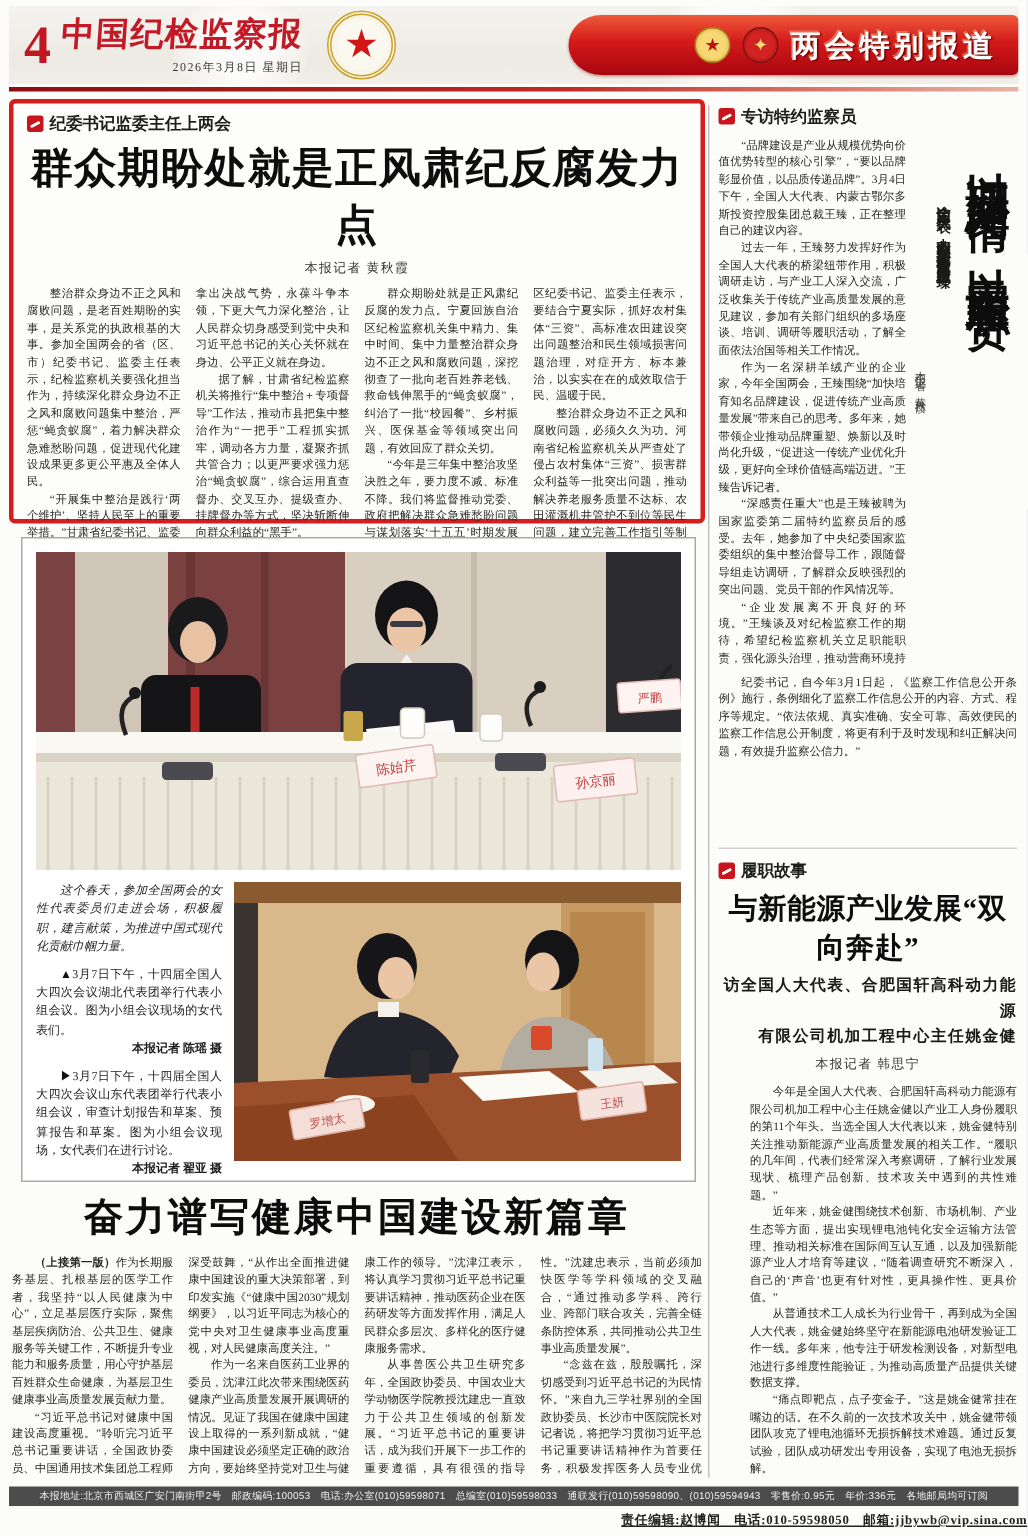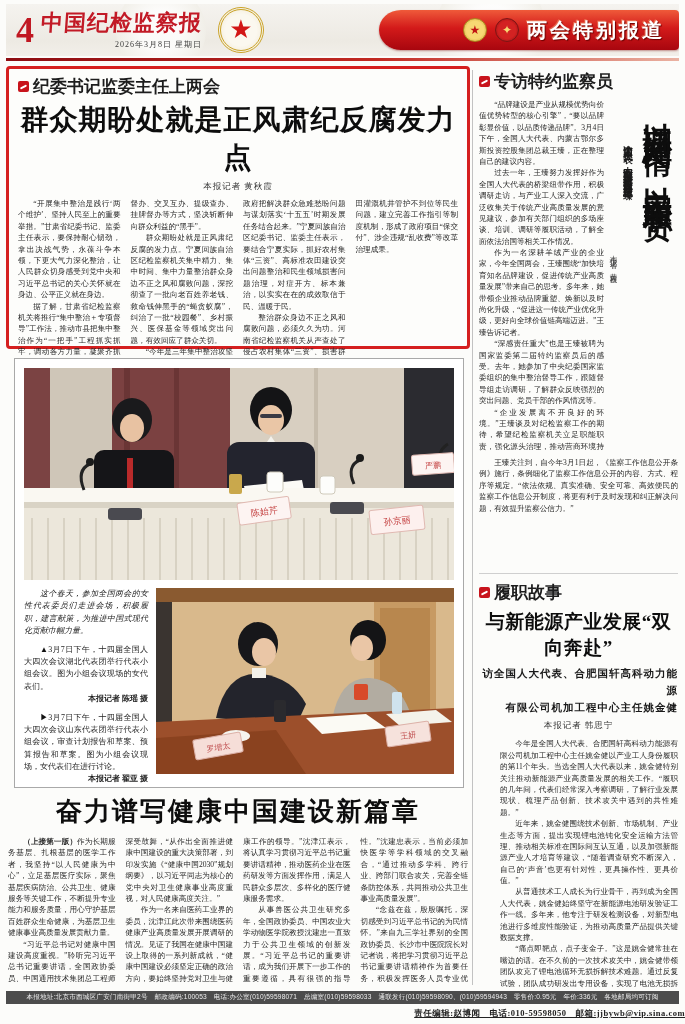--- a/index.html
+++ b/index.html
@@ -40,7 +40,7 @@
   .divider-v { position:absolute; left:472px; top:70px; width:1px; height:915px; background:#c2c2c2; }
 
   
-  .kicker { display:flex; align-items:center; gap:4px; font-size:17px; font-weight:bold; color:#1d1d1d; }
+  .kicker { display:flex; align-items:center; gap:4px; font-size:11px; font-weight:bold; color:#1d1d1d; }
   .kicker-icon { width:11px; height:11px; background:#c8141c; border-radius:2px; position:relative; flex:0 0 auto; }
   .kicker-icon:before { content:""; position:absolute; left:2px; top:5px; width:7px; height:2px;
                         background:#fff; transform:rotate(-28deg); border-radius:1px; }

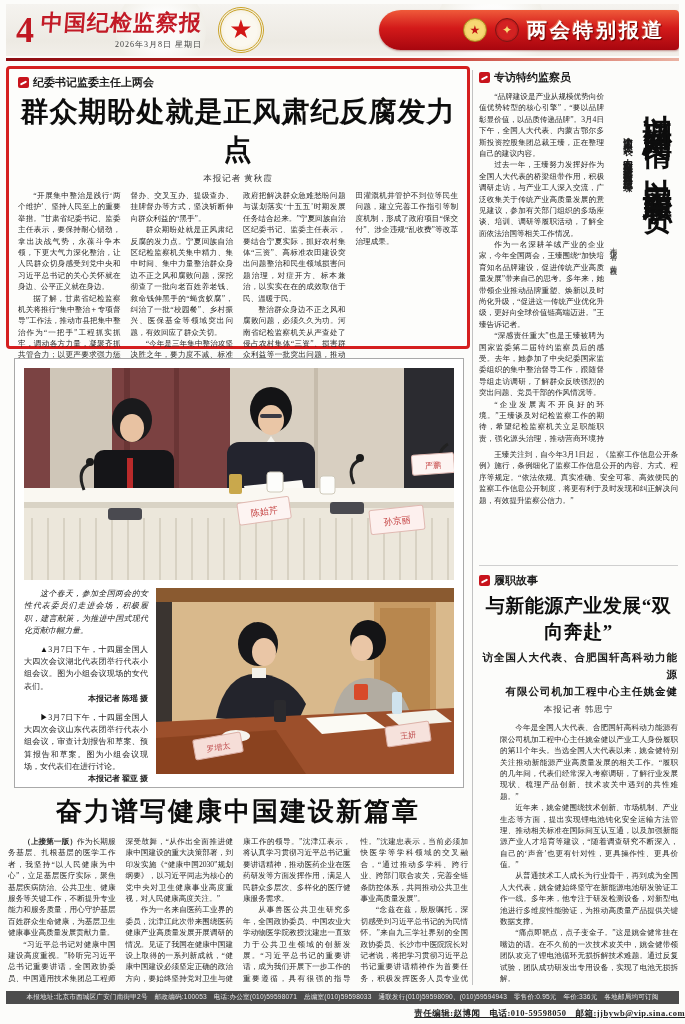--- a/index.html
+++ b/index.html
@@ -132,6 +132,7 @@
     <div class="main-headline">群众期盼处就是正风肃纪反腐发力点</div>
     <div class="byline main-byline">本报记者 黄秋霞</div>
     <div class="body-text main-body">
+      <p>整治群众身边不正之风和腐败问题，是老百姓期盼的实事，是关系党的执政根基的大事。参加全国两会的省（区、市）纪委书记、监委主任表示，纪检监察机关要强化担当作为，持续深化群众身边不正之风和腐败问题集中整治，严惩“蝇贪蚁腐”，着力解决群众急难愁盼问题，促进现代化建设成果更多更公平惠及全体人民。</p>
       <p>“开展集中整治是践行‘两个维护’、坚持人民至上的重要举措。”甘肃省纪委书记、监委主任表示，要保持耐心韧劲，拿出决战气势，永葆斗争本领，下更大气力深化整治，让人民群众切身感受到党中央和习近平总书记的关心关怀就在身边、公平正义就在身边。</p>
       <p>据了解，甘肃省纪检监察机关将推行“集中整治＋专项督导”工作法，推动市县把集中整治作为“一把手”工程抓实抓牢，调动各方力量，凝聚齐抓共管合力；以更严要求强力惩治“蝇贪蚁腐”，综合运用直查督办、交叉互办、提级查办、挂牌督办等方式，坚决斩断伸向群众利益的“黑手”。</p>
       <p>群众期盼处就是正风肃纪反腐的发力点。宁夏回族自治区纪检监察机关集中精力、集中时间、集中力量整治群众身边不正之风和腐败问题，深挖彻查了一批向老百姓养老钱、救命钱伸黑手的“蝇贪蚁腐”，纠治了一批“校园餐”、乡村振兴、医保基金等领域突出问题，有效回应了群众关切。</p>

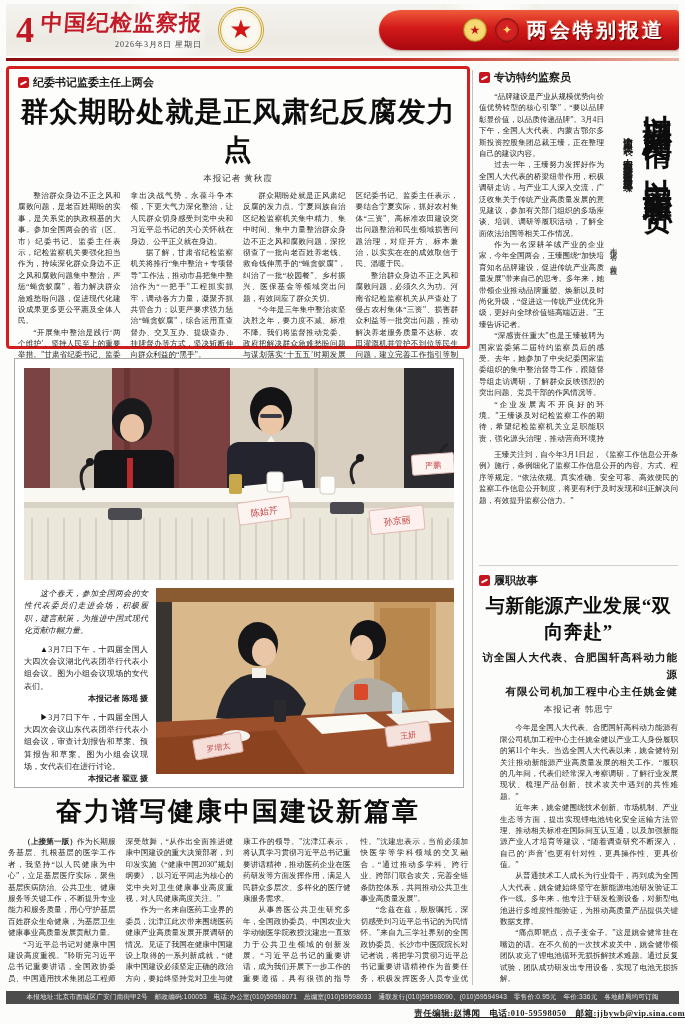--- a/index.html
+++ b/index.html
@@ -299,7 +299,7 @@
       </div>
     </div>
     <div class="interview-bottom body-text">
-      <p>王臻关注到，自今年3月1日起，《监察工作信息公开条例》施行，条例细化了监察工作信息公开的内容、方式、程序等规定。“依法依规、真实准确、安全可靠、高效便民的监察工作信息公开制度，将更有利于及时发现和纠正解决问题，有效提升监察公信力。”</p>
+      <p>纪委书记，自今年3月1日起，《监察工作信息公开条例》施行，条例细化了监察工作信息公开的内容、方式、程序等规定。“依法依规、真实准确、安全可靠、高效便民的监察工作信息公开制度，将更有利于及时发现和纠正解决问题，有效提升监察公信力。”</p>
     </div>
 
     <div class="story-section">

